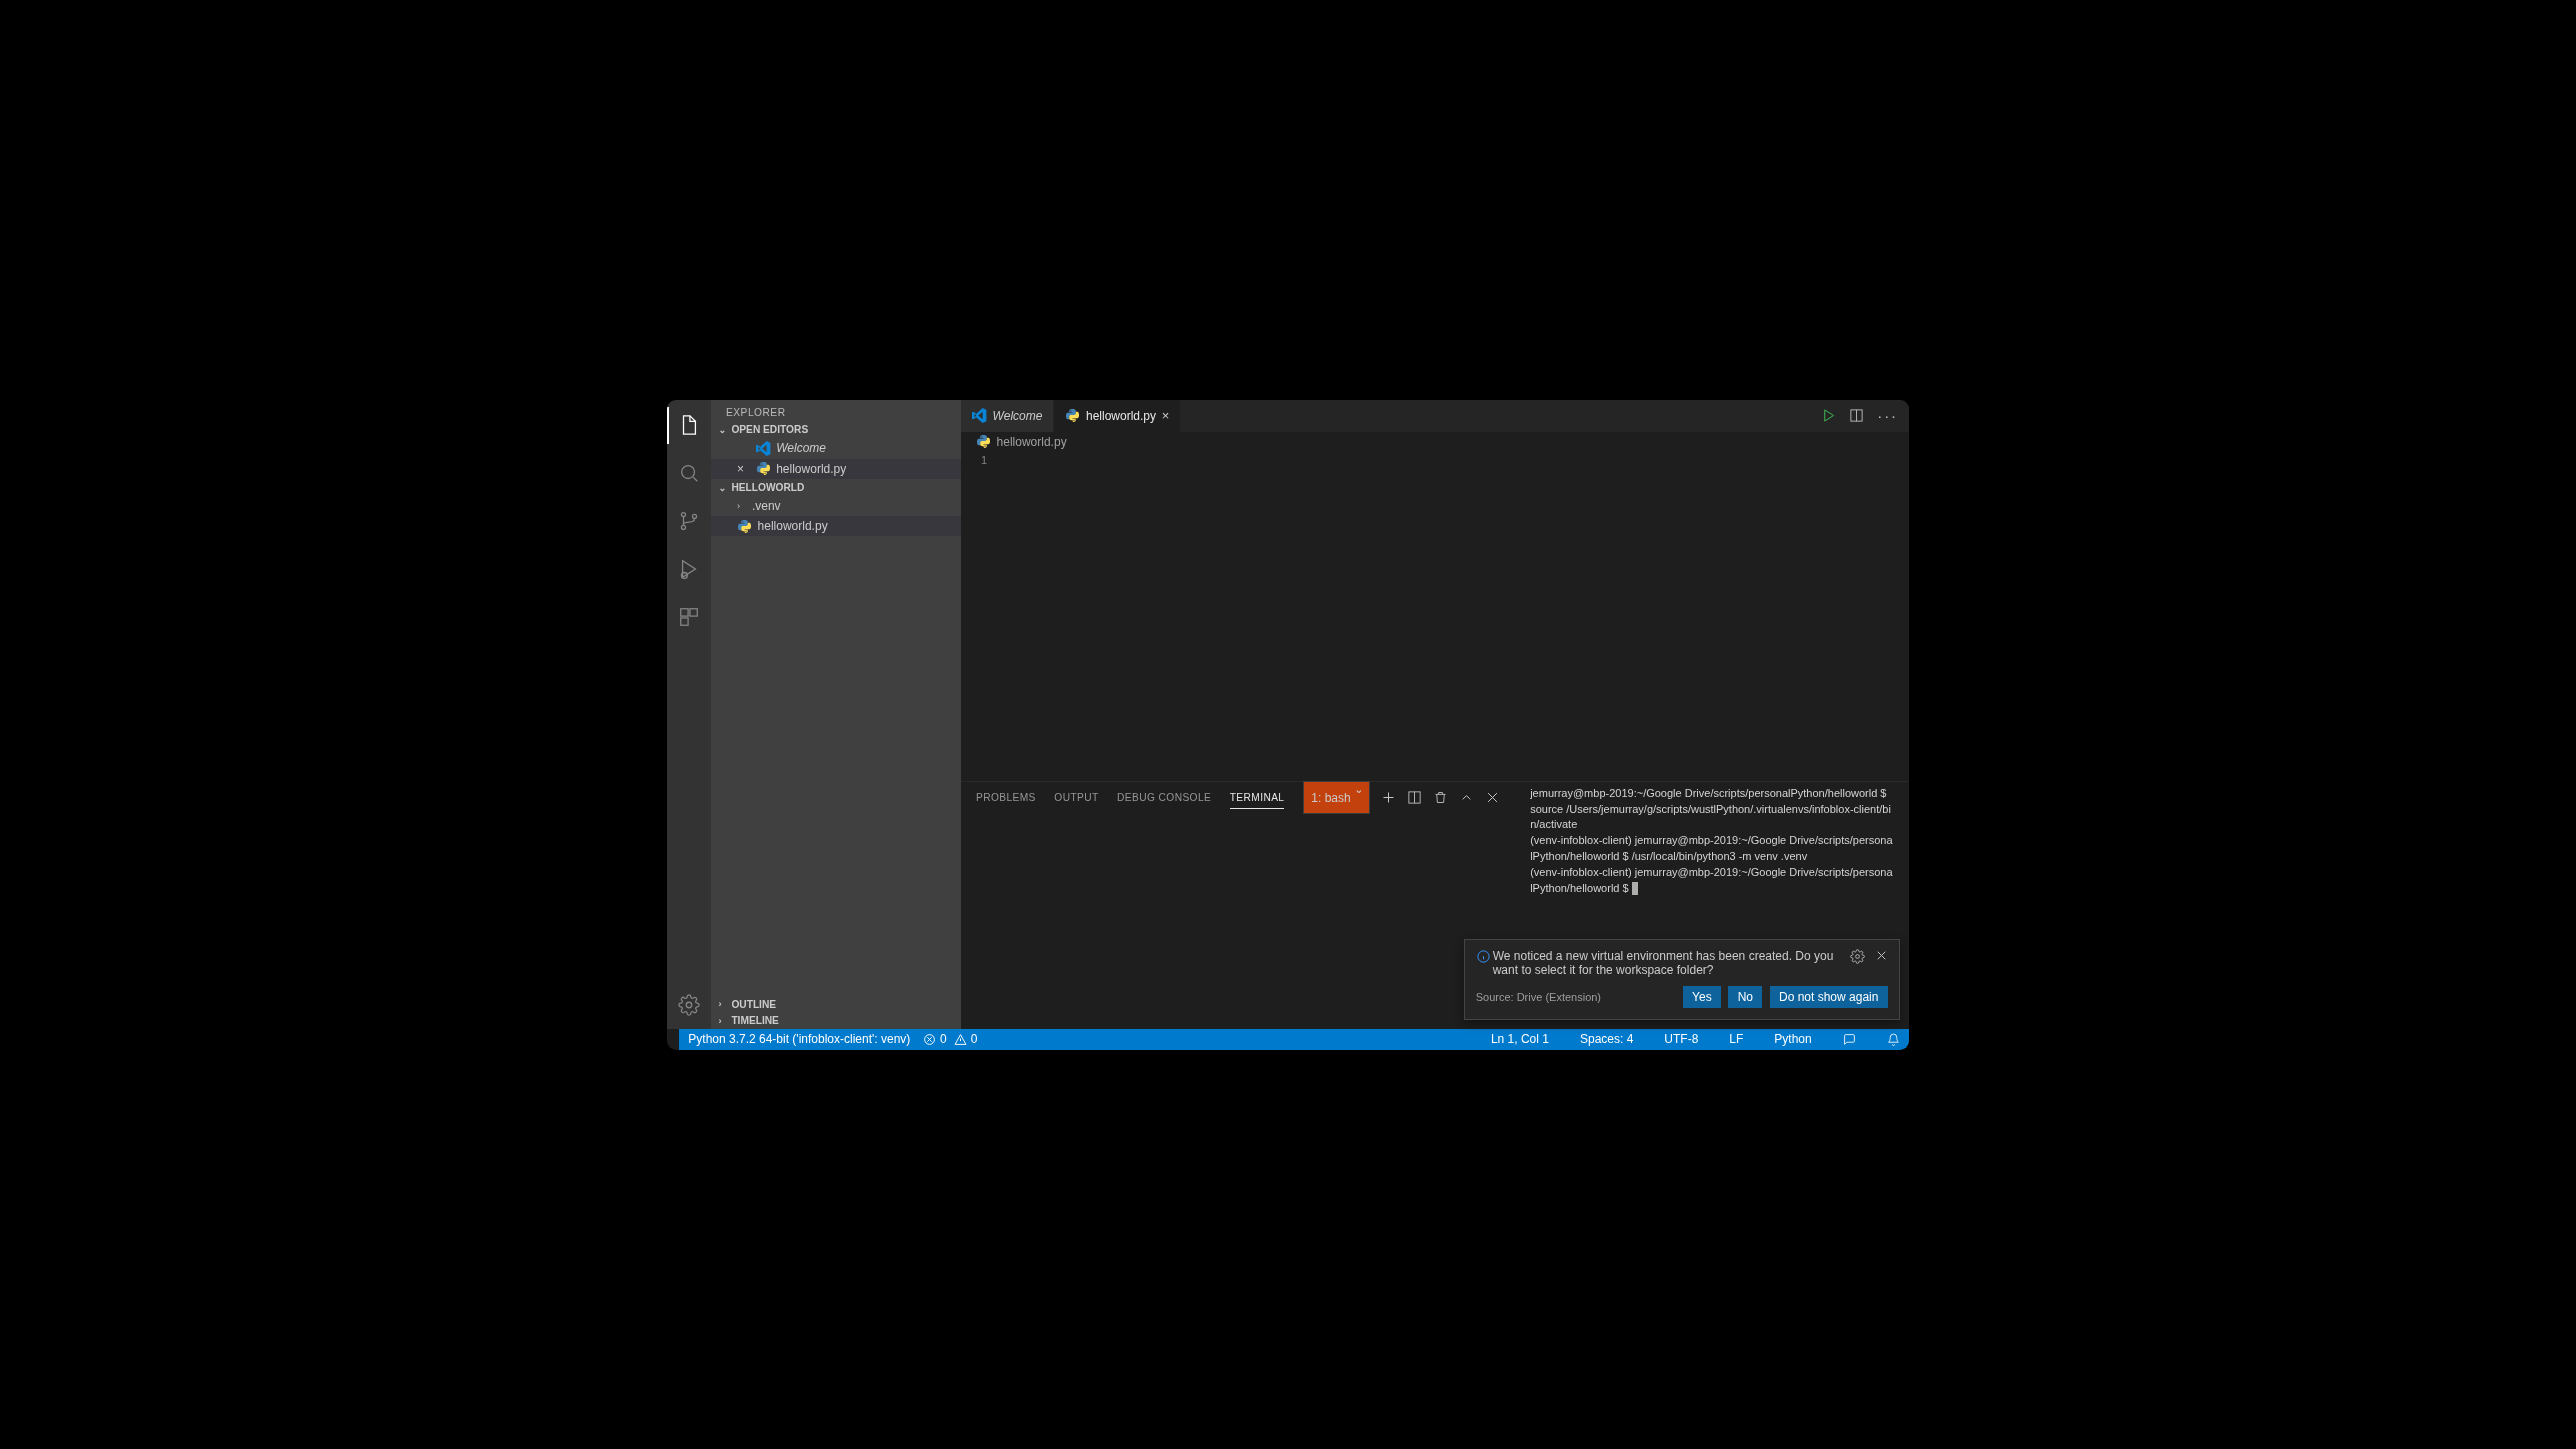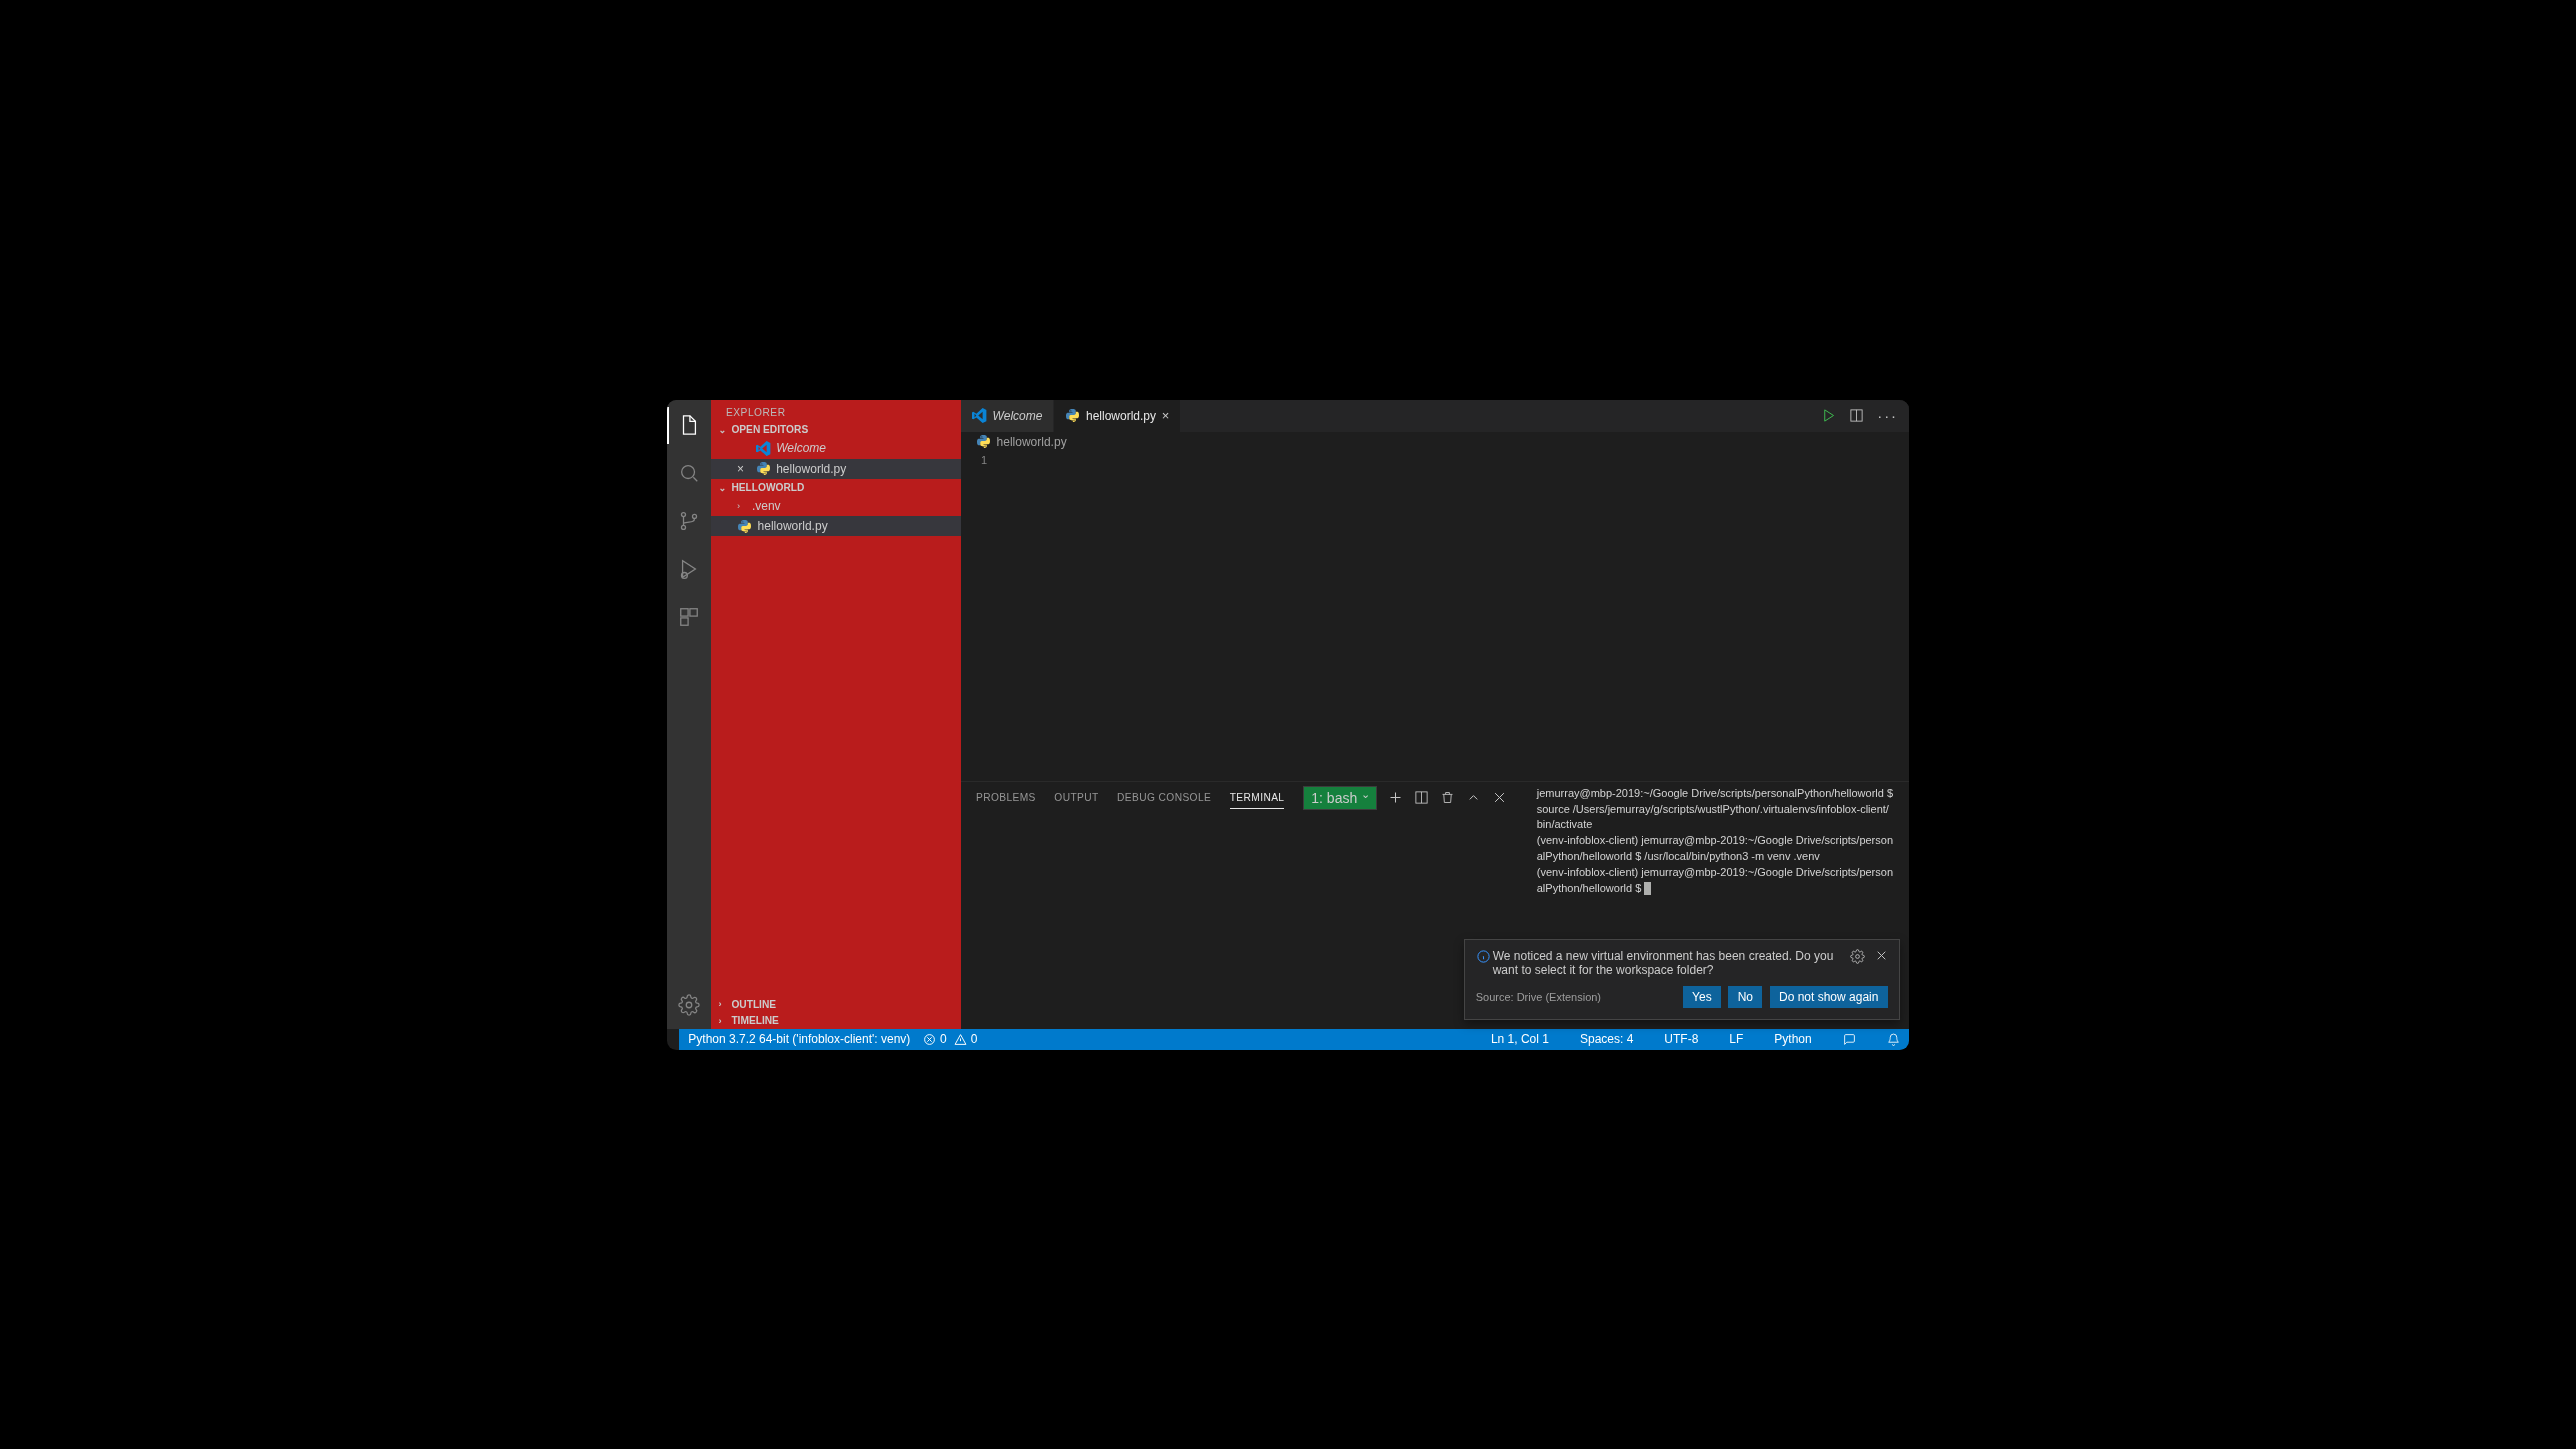--- a/index.html
+++ b/index.html
@@ -16,7 +16,7 @@
 .activitybar .ab-item.active { color:#fff; }
 .activitybar .ab-item.active::before { content:""; position:absolute; left:0; top:0; bottom:0; width:1.9px; background:#fff; }
 .ab-spacer { flex:1; }
-.sidebar { width:250px; background:#b91c1c; color:#ccc; font-size:12px; display:flex; flex-direction:column; }
+.sidebar { width:250px; background:#404040; color:#ccc; font-size:12px; display:flex; flex-direction:column; }
 .sidebar-hdr { padding:7.4px 15px 3.7px; font-size:10.2px; letter-spacing:0.5px; color:#bbbbbb; }
 .section-hdr { padding:2.8px 7.4px; font-size:10.2px; font-weight:600; color:#cccccc; display:flex; align-items:center; gap:3.7px; cursor:pointer; }
 .section-hdr.small { font-size:10.2px; }

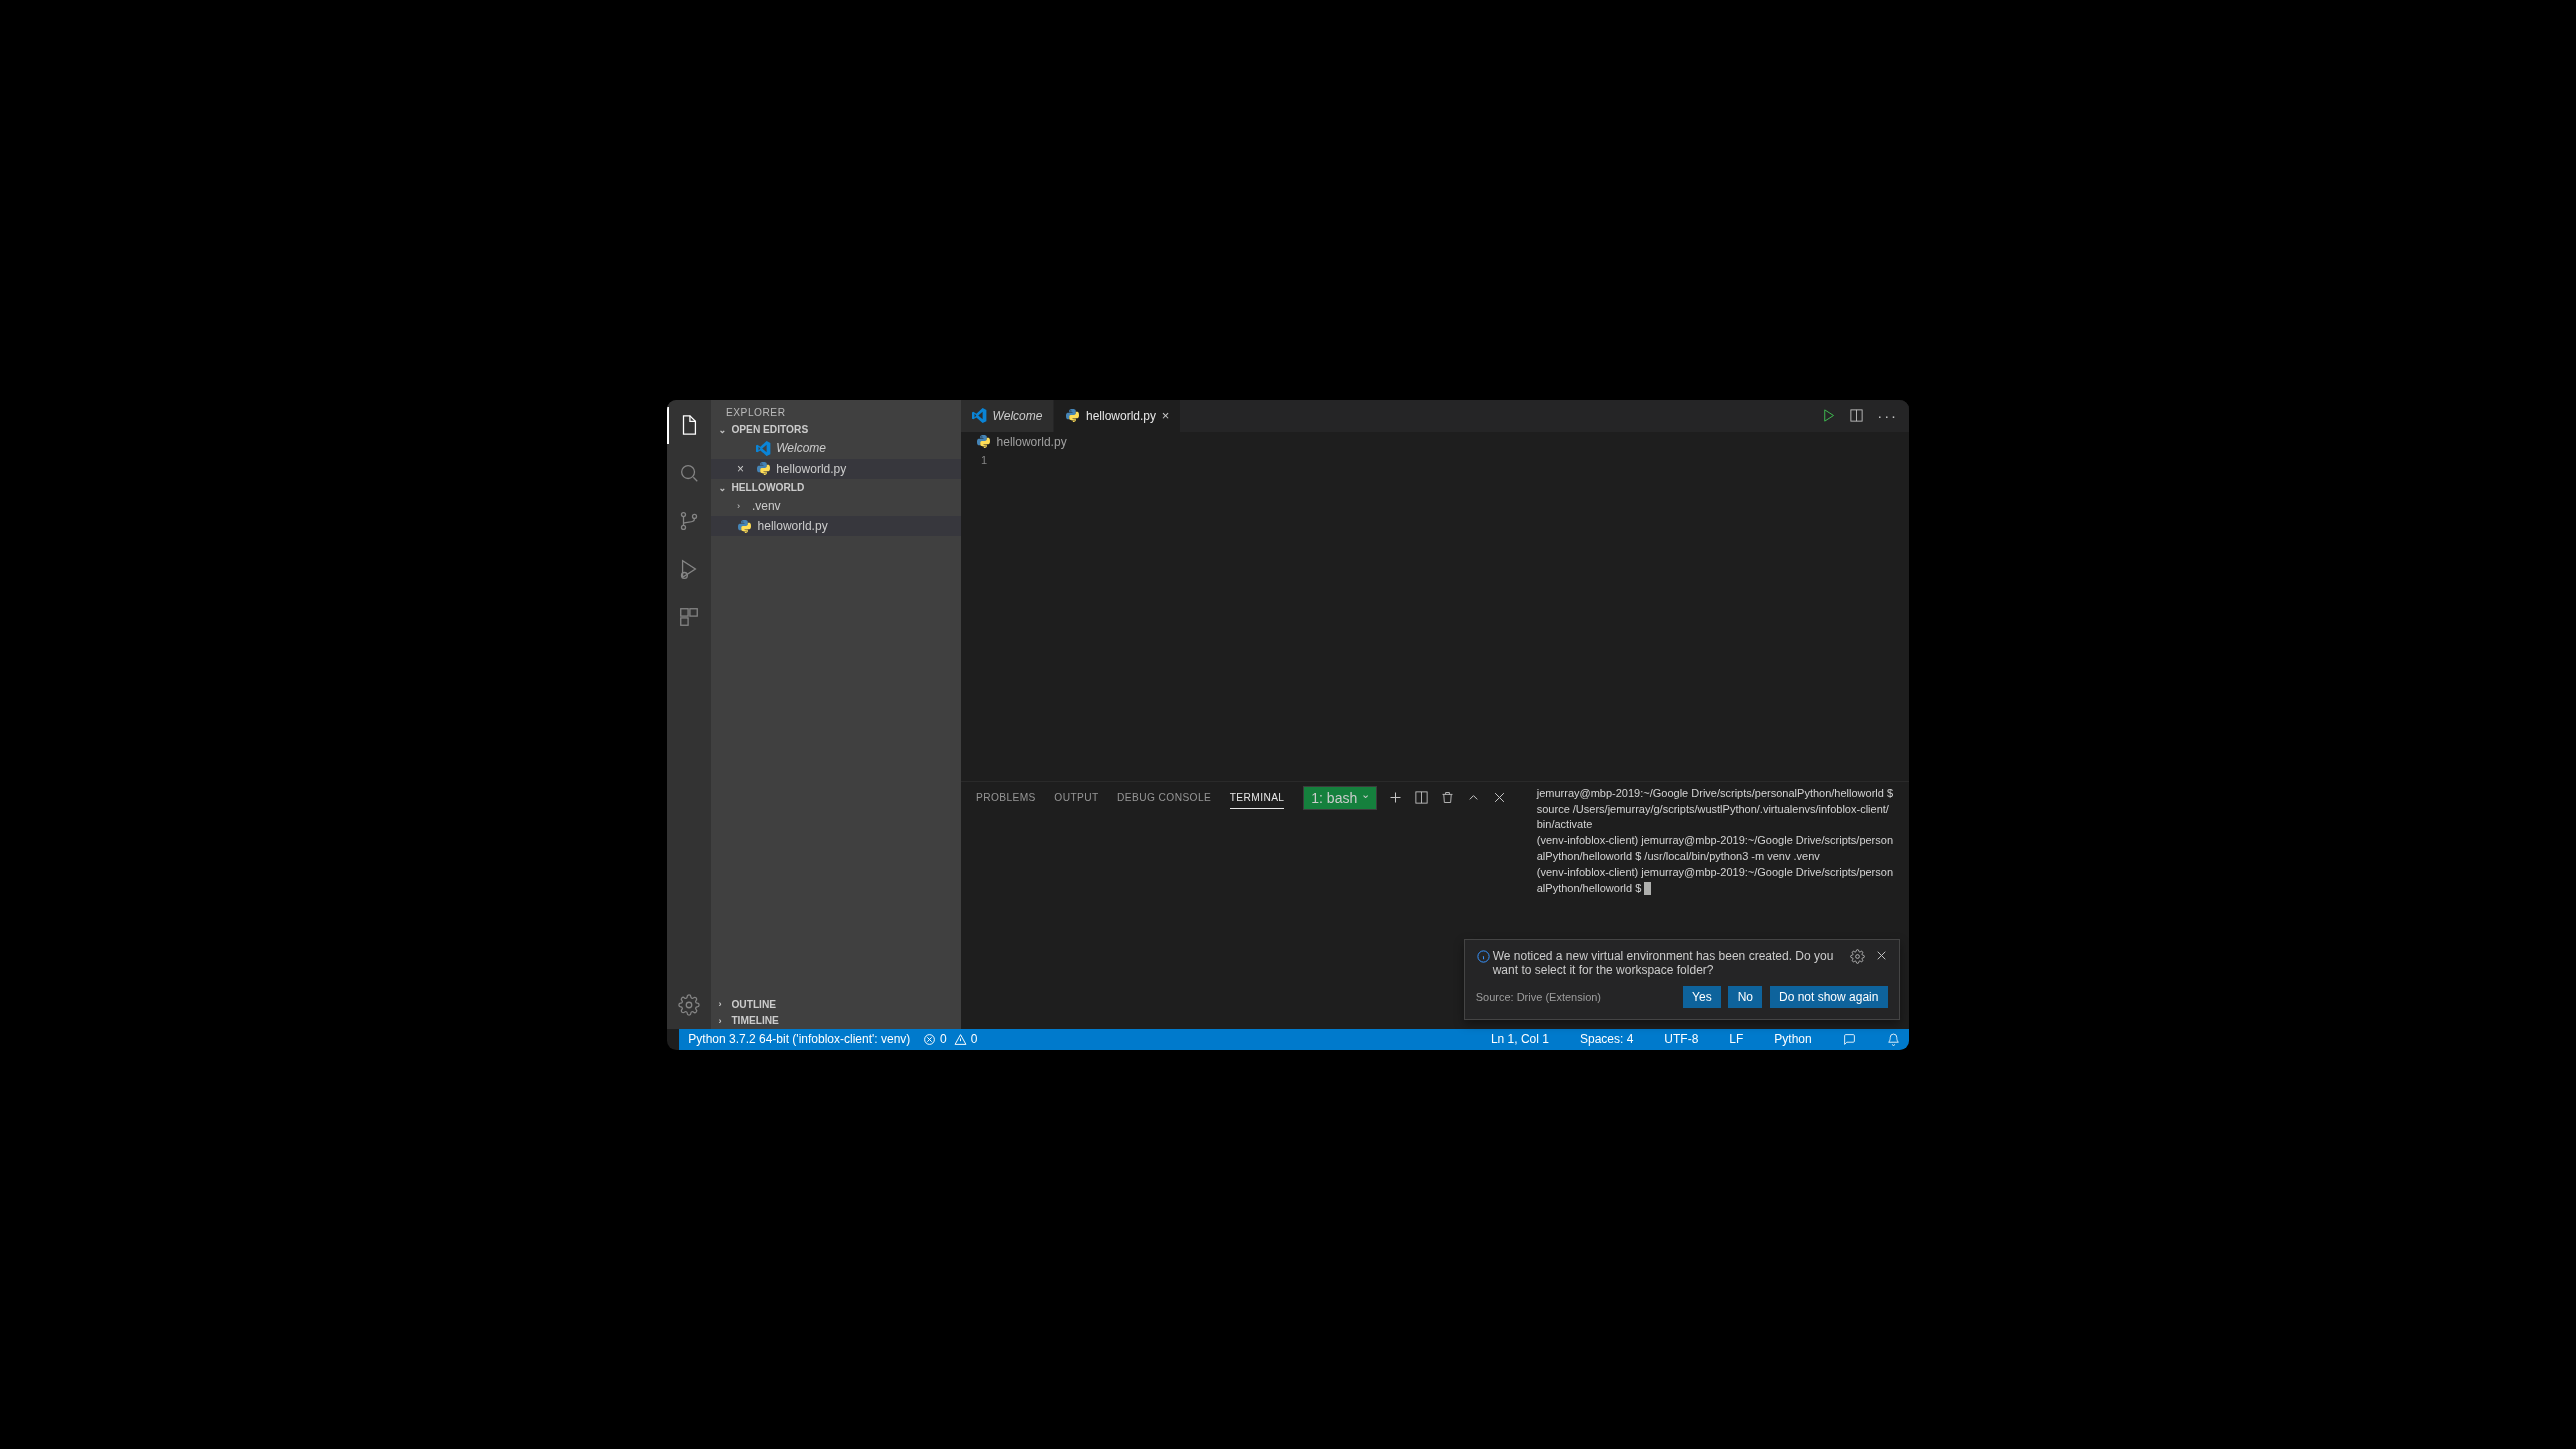--- a/index.html
+++ b/index.html
@@ -43,7 +43,7 @@
 .ptab { cursor:pointer; padding:5.6px 0; letter-spacing:0.4px; }
 .ptab.active { color:#e7e7e7; border-bottom:0.9px solid #e7e7e7; }
 .panel-actions { margin-left:auto; display:flex; align-items:center; gap:11px; color:#c5c5c5; }
-.term-select { background:#15803d; color:#ccc; border:0.9px solid #3c3c3c; font-size:14px; padding:1.9px 18.5px 1.9px 7.4px; height:24px; position:relative; cursor:pointer; display:flex; align-items:center; gap:37px; }
+.term-select { background:#c2410c; color:#ccc; border:0.9px solid #3c3c3c; font-size:12px; padding:1.9px 18.5px 1.9px 7.4px; height:33px; position:relative; cursor:pointer; display:flex; align-items:center; gap:37px; }
 .term-select::after { content:"⌄"; position:absolute; right:5.6px; top:0.9px; font-size:11px; }
 .terminal { flex:1; padding:3.7px 15px; font-family:Menlo,Consolas,monospace; font-size:11px; color:#d4d4d4; line-height:1.35; white-space:pre-wrap; word-break:break-all; overflow:hidden; }
 .cursor-block { display:inline-block; width:6.5px; height:13px; background:#aeafad; vertical-align:text-bottom; }

